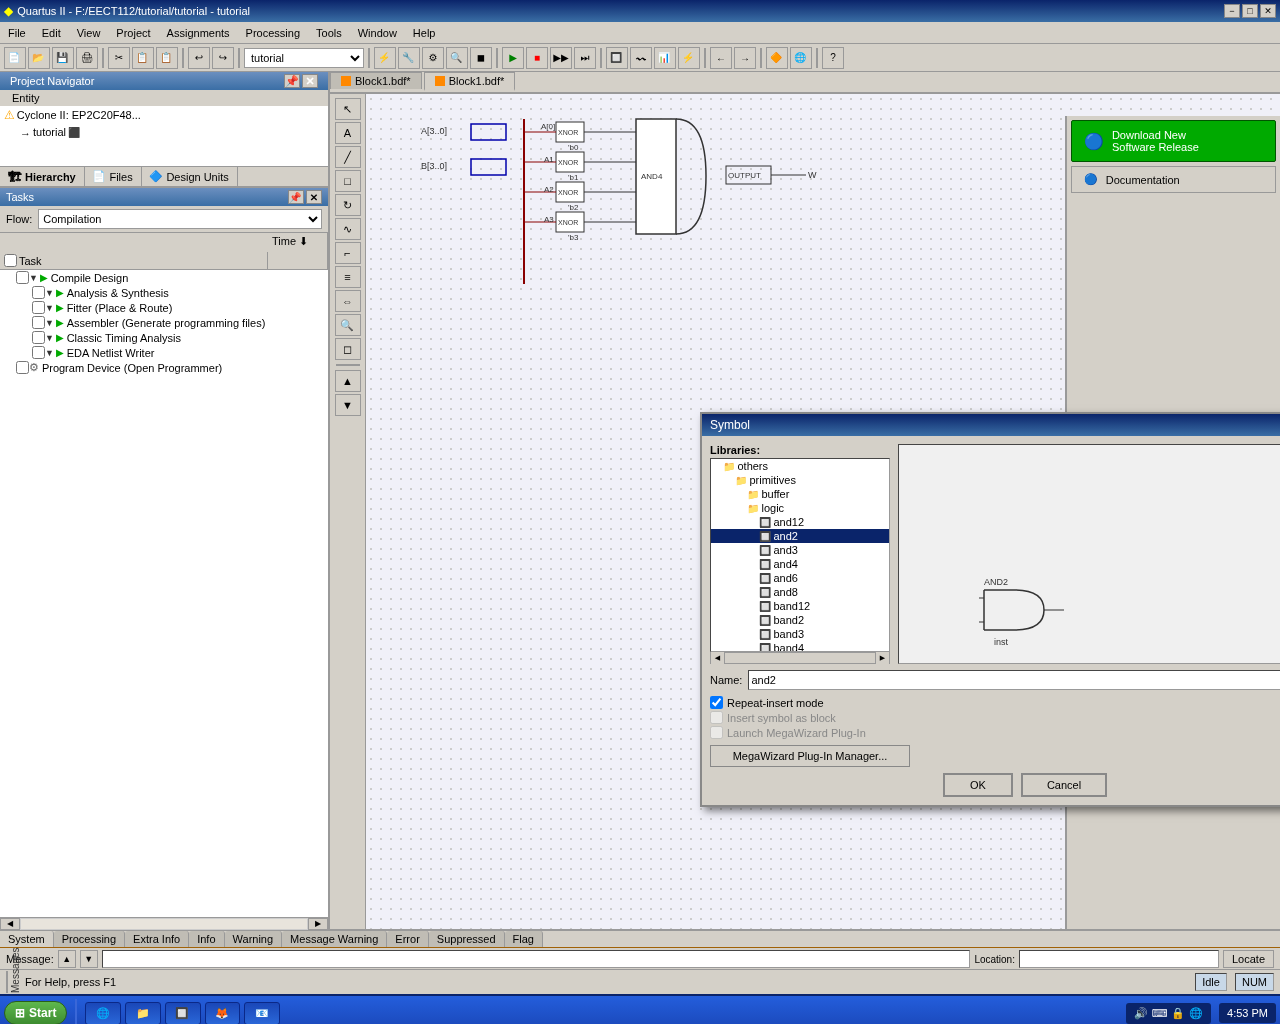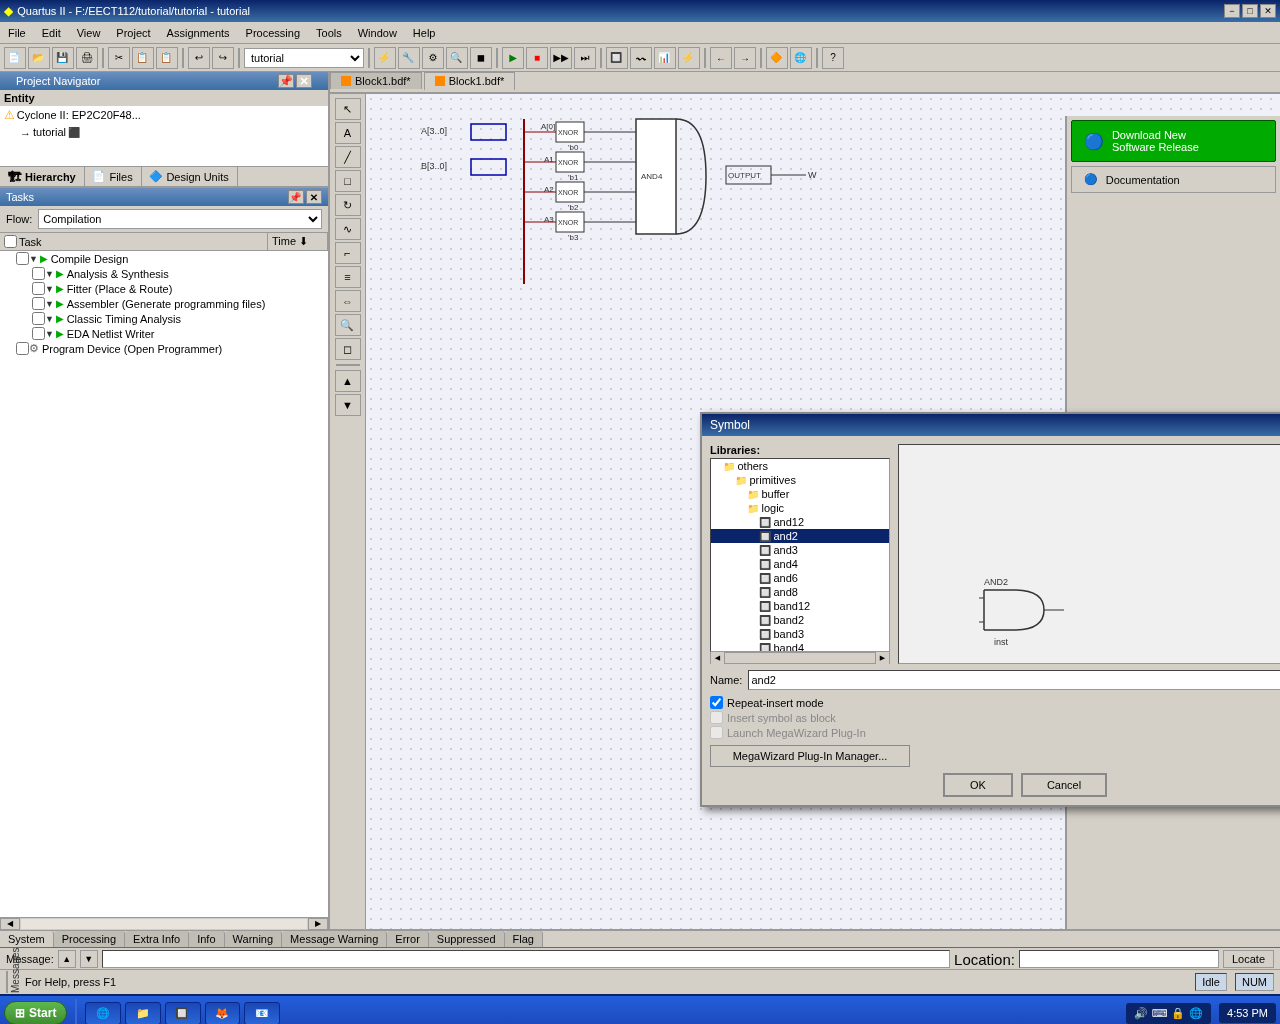--- a/index.html
+++ b/index.html
@@ -29,7 +29,7 @@
     
     
     #project-nav { background: #d4d0c8; border-bottom: 2px solid #999; flex: 0 0 auto; }
-    #project-nav-header { background: linear-gradient(to bottom, #6b8fbf, #3a6ea5); color: white; padding: 2px 16px; font-size: 11px; display: flex; justify-content: space-between; align-items: center; }
+    #project-nav-header { background: linear-gradient(to bottom, #6b8fbf, #3a6ea5); color: white; padding: 2px 10px; font-size: 11px; display: flex; justify-content: space-between; align-items: center; }
     #project-nav-content { background: white; min-height: 60px; }
     .nav-entity-label { background: #d4d0c8; padding: 2px 4px; font-weight: bold; font-size: 11px; }
     .nav-item { display: flex; align-items: center; padding: 2px 4px; gap: 2px; font-size: 11px; cursor: pointer; }

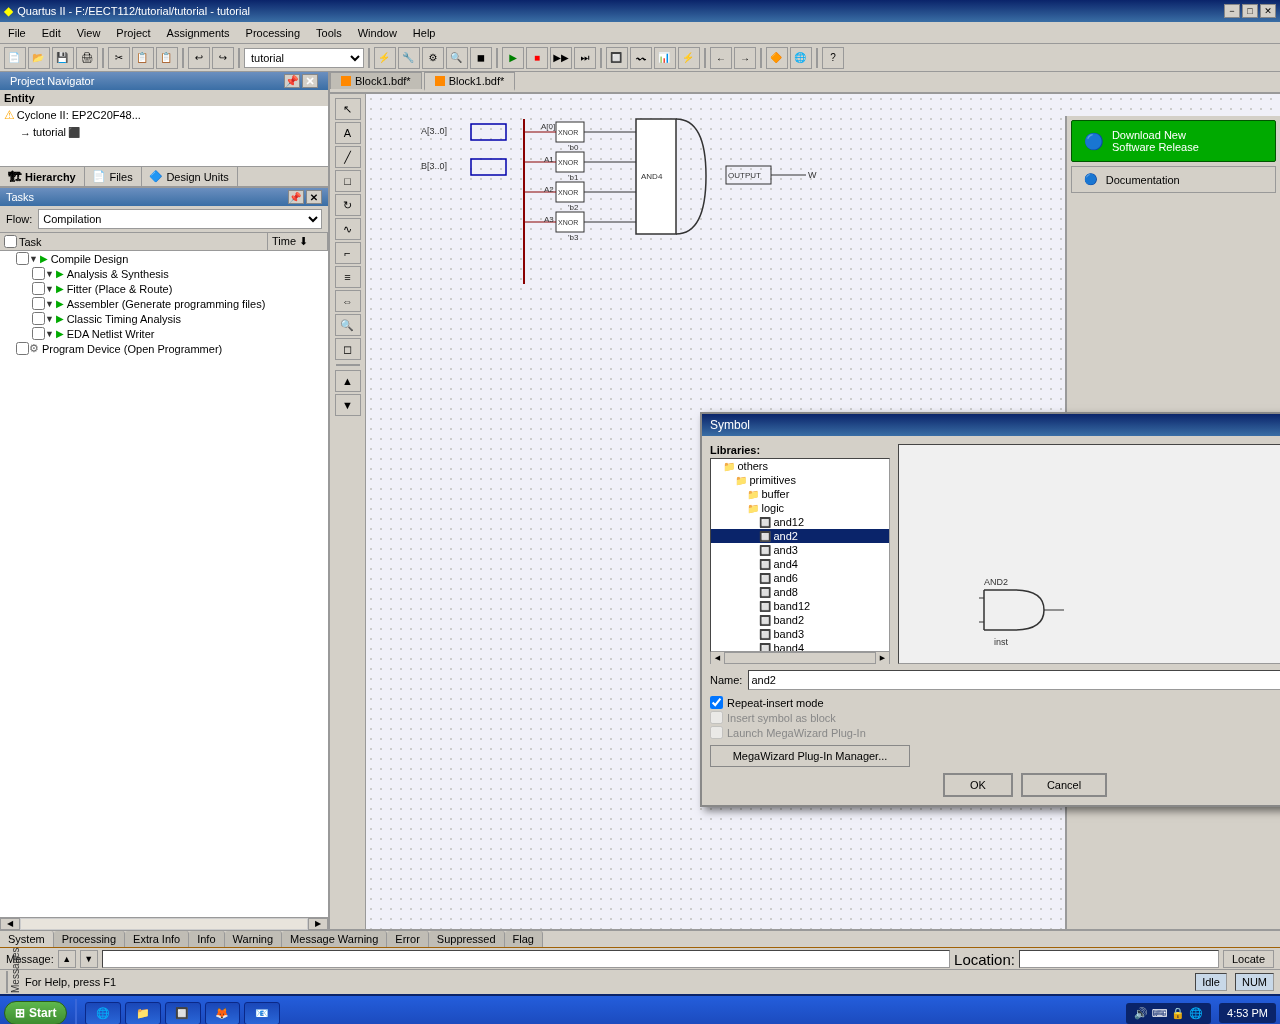--- a/index.html
+++ b/index.html
@@ -31,7 +31,7 @@
     #project-nav { background: #d4d0c8; border-bottom: 2px solid #999; flex: 0 0 auto; }
     #project-nav-header { background: linear-gradient(to bottom, #6b8fbf, #3a6ea5); color: white; padding: 2px 10px; font-size: 11px; display: flex; justify-content: space-between; align-items: center; }
     #project-nav-content { background: white; min-height: 60px; }
-    .nav-entity-label { background: #d4d0c8; padding: 2px 4px; font-weight: bold; font-size: 11px; }
+    .nav-entity-label { background: #d4d0c8; padding: 2px 12px; font-weight: normal; font-size: 11px; }
     .nav-item { display: flex; align-items: center; padding: 2px 4px; gap: 2px; font-size: 11px; cursor: pointer; }
     .warning-icon { color: orange; font-size: 12px; }
     .nav-tabs { display: flex; background: #d4d0c8; border-top: 1px solid #999; }

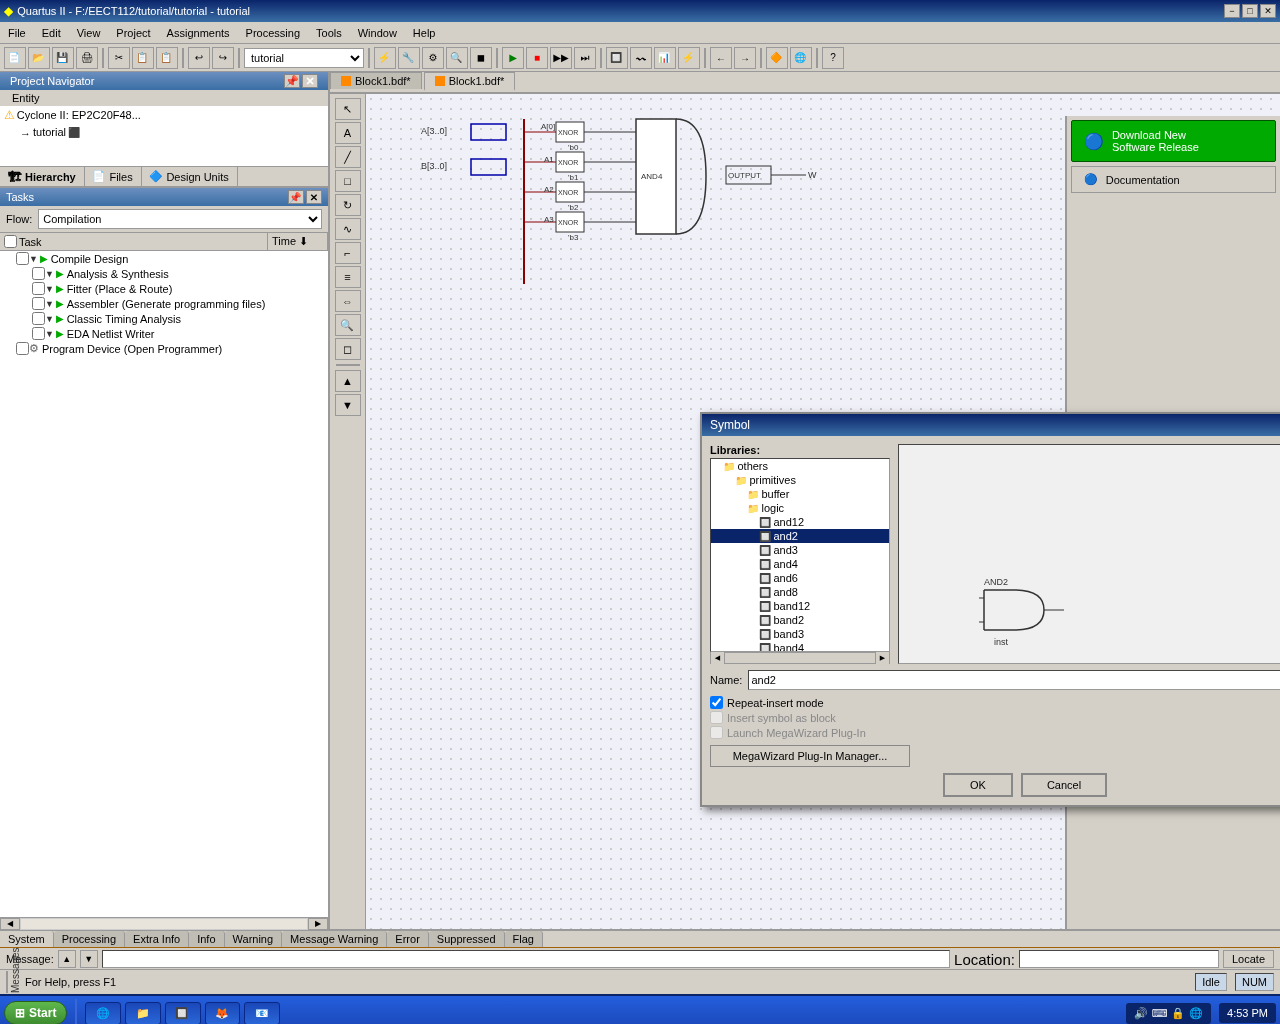--- a/index.html
+++ b/index.html
@@ -273,7 +273,7 @@
       </div>
       <div id="tasks-table">
         <div class="tasks-header-row">
-          <div class="tasks-col tasks-col-task" style="display:flex;align-items:center;gap:2px;">
+          <div class="tasks-col tasks-col-task" style="display:flex;align-items:center;gap:2px;margin-top:19px;">
             <input type="checkbox" style="">
             <span>Task</span>
           </div>

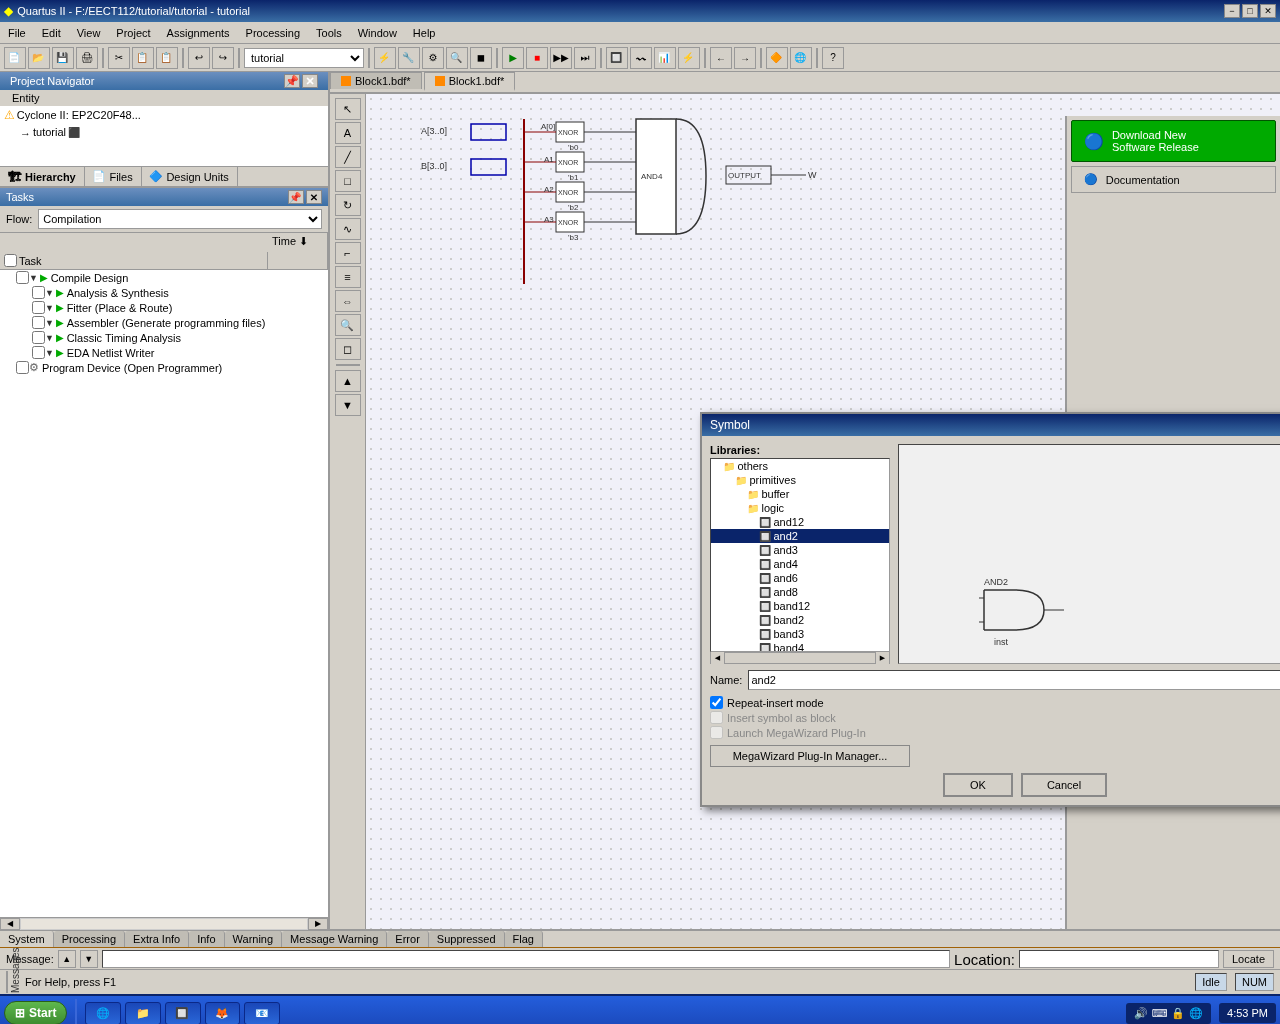--- a/index.html
+++ b/index.html
@@ -92,7 +92,7 @@
     .msg-label { font-size: 11px; }
     .msg-input { flex: 1; height: 18px; border: 1px inset #999; background: white; font-size: 11px; padding: 0 2px; }
     .msg-nav-btn { width: 18px; height: 18px; background: #d4d0c8; border: 1px solid #999; display: flex; align-items: center; justify-content: center; font-size: 9px; cursor: pointer; }
-    .location-label { font-size: 15px; }
+    .location-label { font-size: 10px; }
     .location-input { width: 200px; height: 18px; border: 1px inset #999; background: white; font-size: 11px; }
     
     

